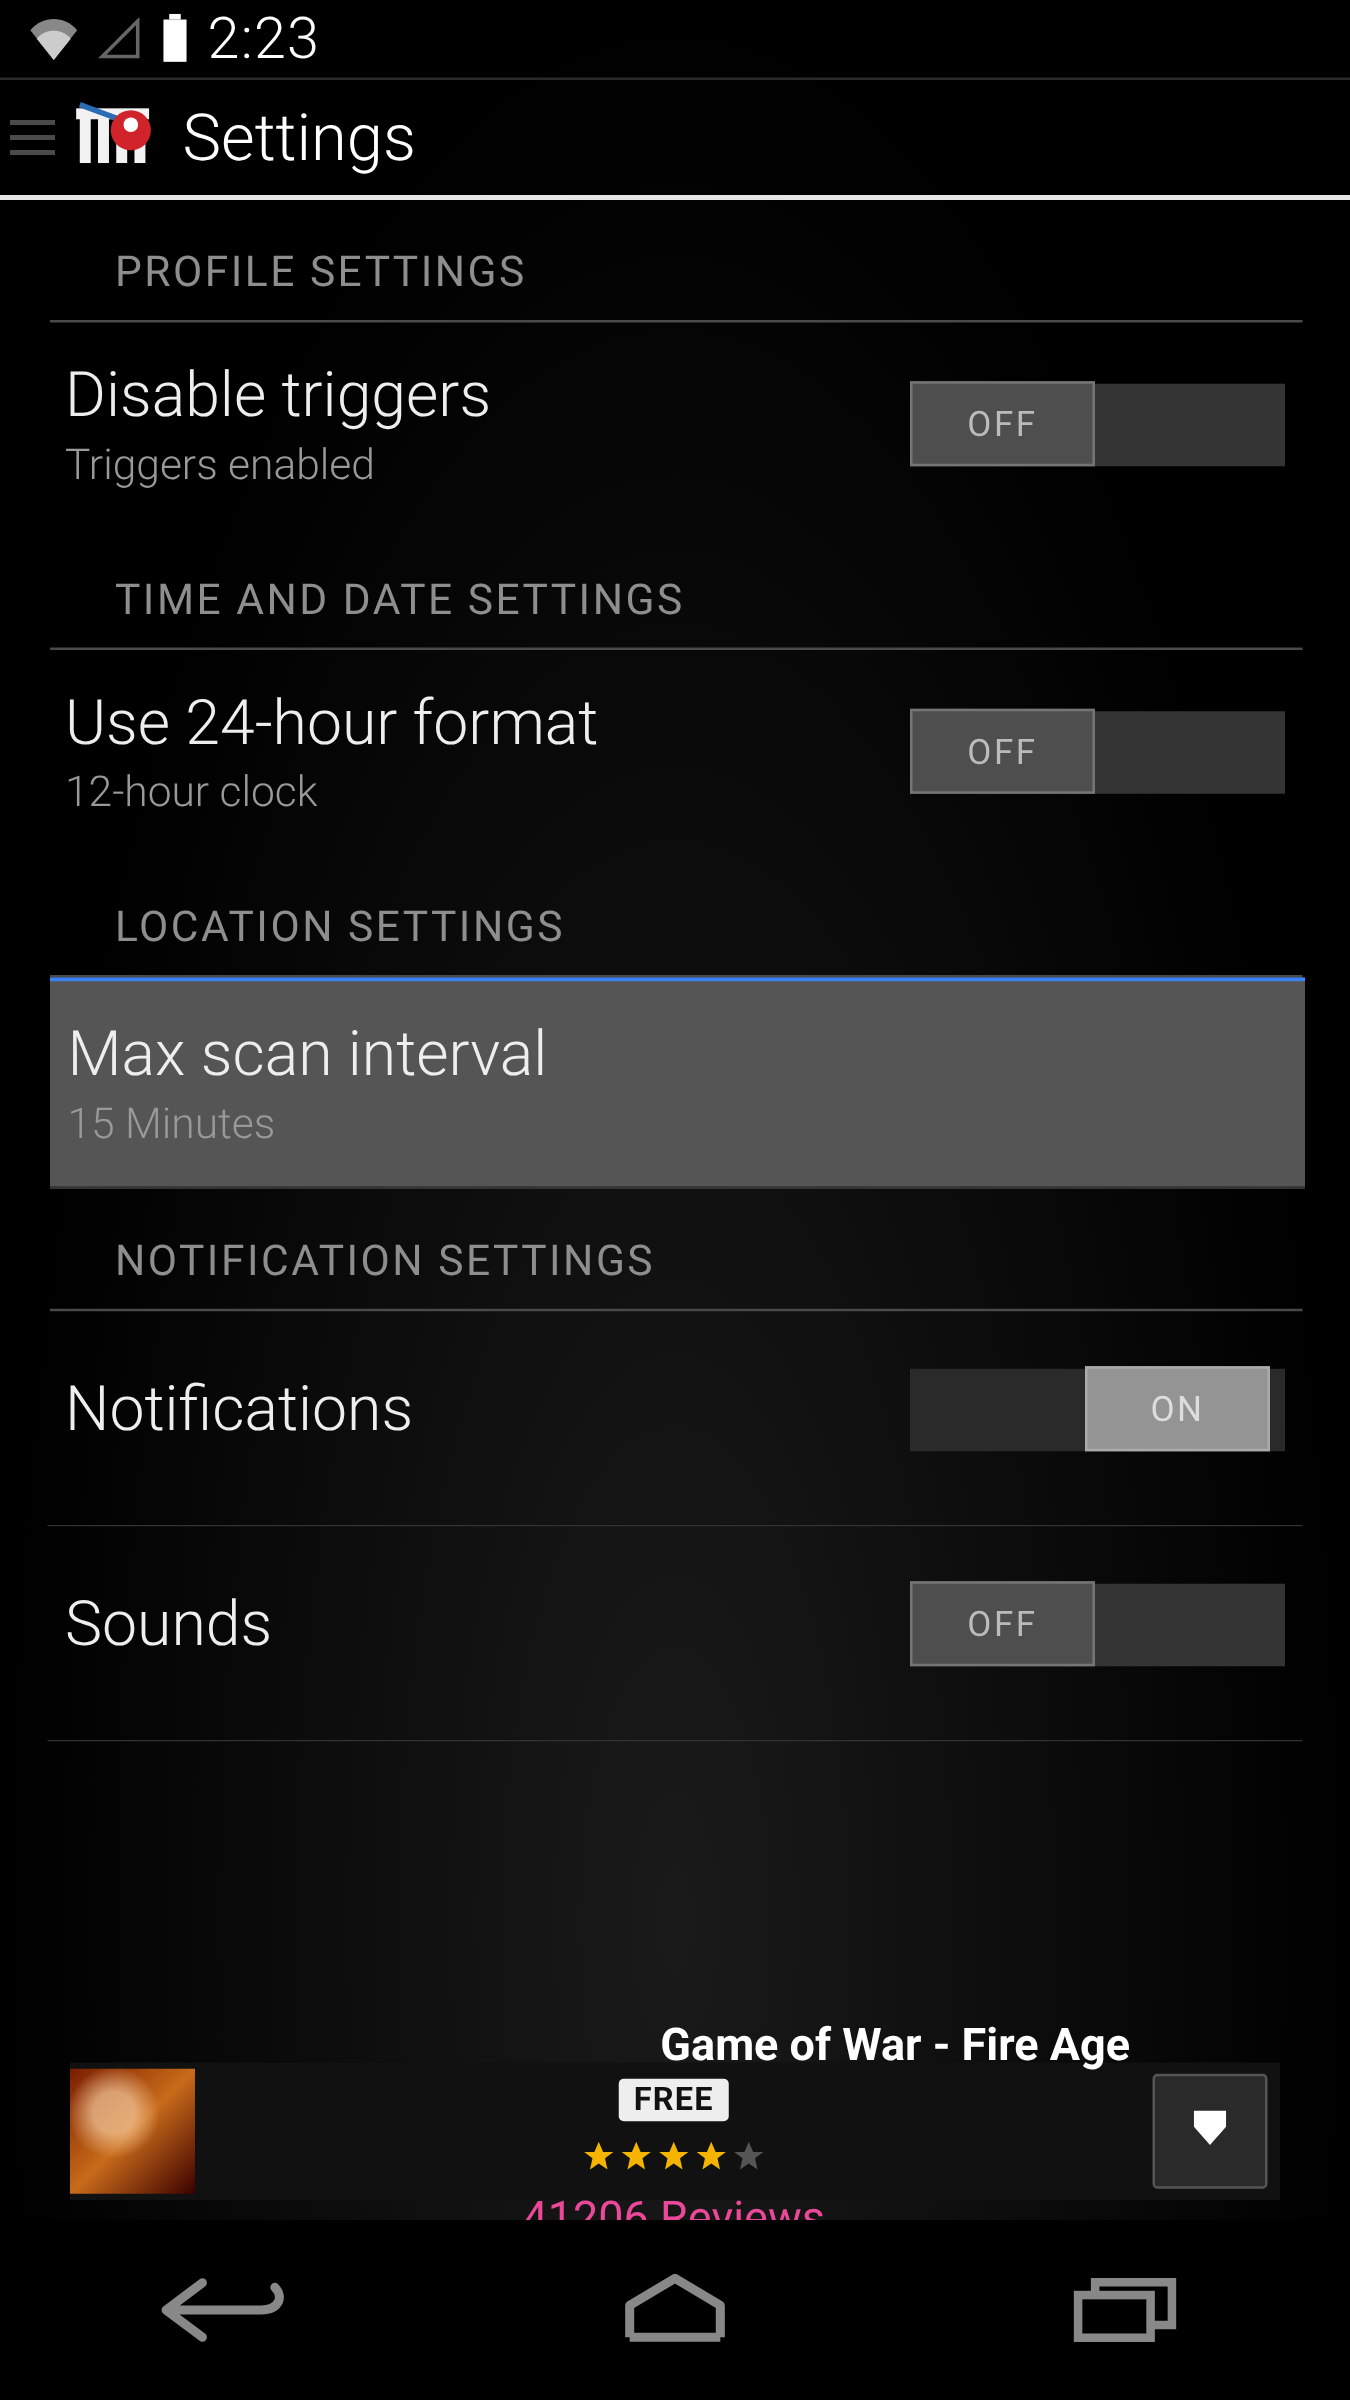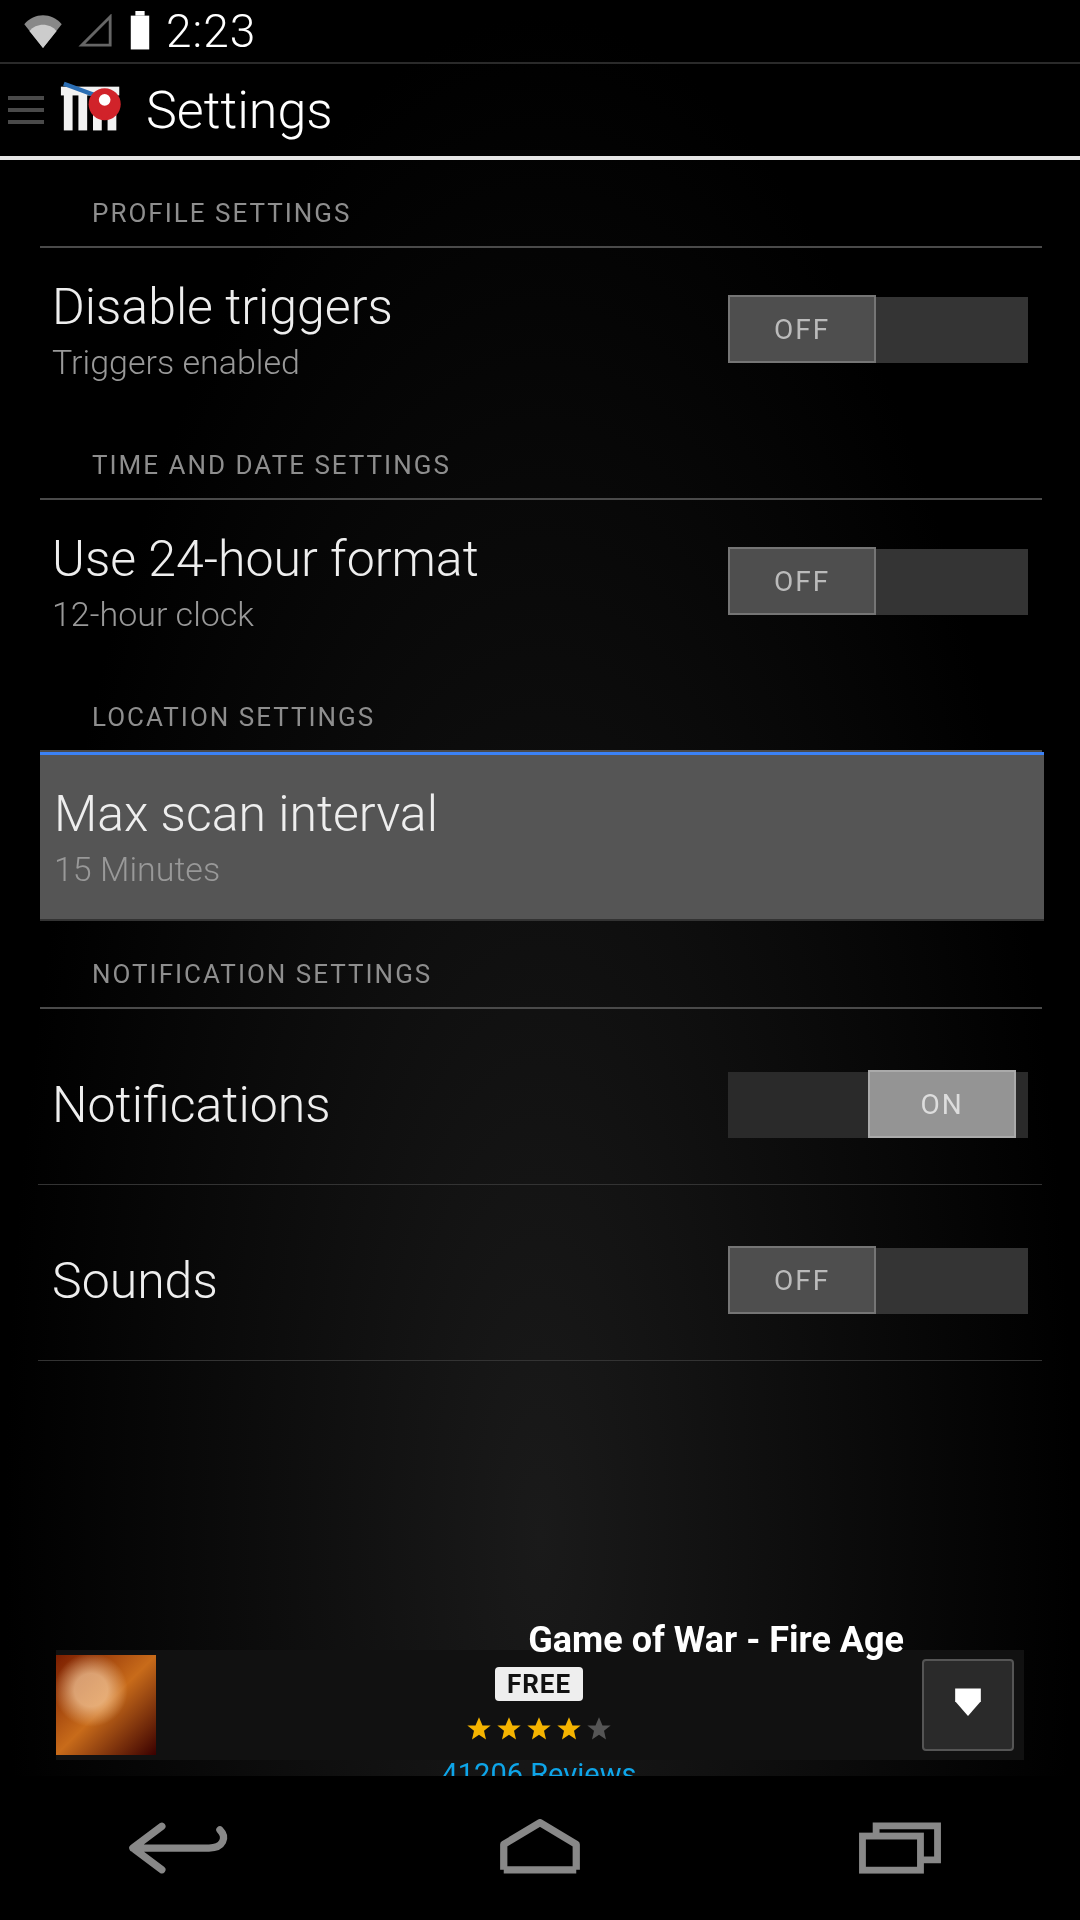--- a/index.html
+++ b/index.html
@@ -22,7 +22,7 @@
 
   
   .content { padding: 0; }
-  .section-header { font-size: 26px; letter-spacing: 2px; color: #8e8e8e; padding: 38px 52px 18px 52px; border-bottom: 2px solid #4a4a4a; margin: 0 38px 0 40px; }
+  .section-header { font-size: 34px; letter-spacing: 2px; color: #8e8e8e; padding: 38px 52px 18px 52px; border-bottom: 2px solid #4a4a4a; margin: 0 38px 0 40px; }
 
   .setting-row { display: flex; align-items: center; justify-content: space-between; padding: 30px 52px 30px 52px; }
   .setting-row.has-divider { border-bottom: 1px solid #333; margin: 0 38px; padding-left: 14px; padding-right: 14px; }

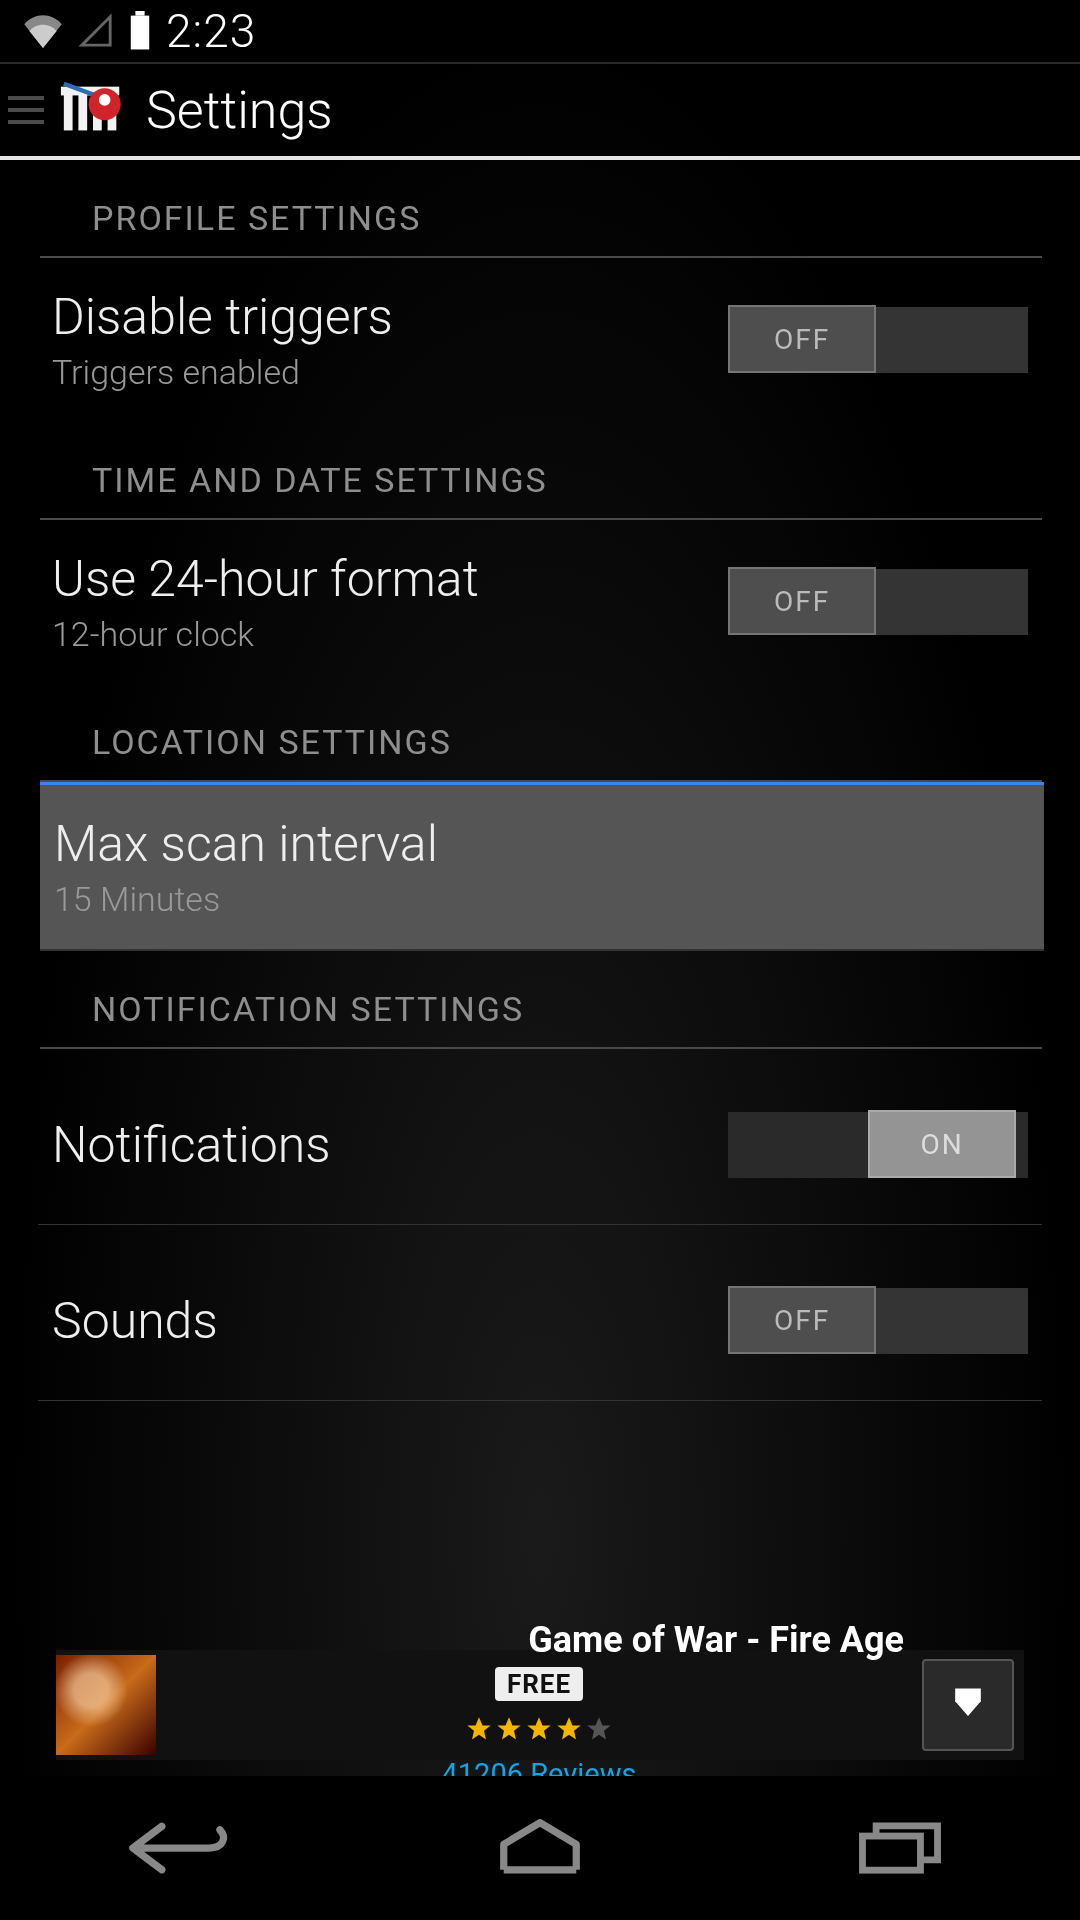--- a/index.html
+++ b/index.html
@@ -27,7 +27,7 @@
   .setting-row { display: flex; align-items: center; justify-content: space-between; padding: 30px 52px 30px 52px; }
   .setting-row.has-divider { border-bottom: 1px solid #333; margin: 0 38px; padding-left: 14px; padding-right: 14px; }
   .setting-row.highlighted { background: #555; margin: 0 36px 0 40px; padding-left: 14px; padding-right: 14px; border-top: 3px solid #3b82f6; border-bottom: 2px solid #333; }
-  .setting-row.tall { padding-top: 46px; padding-bottom: 46px; margin-top: 17px; }
+  .setting-row.tall { padding-top: 46px; padding-bottom: 59px; }
   .setting-texts { display: flex; flex-direction: column; gap: 6px; }
   .setting-title { font-size: 50px; font-weight: 300; color: #eee; }
   .setting-sub   { font-size: 34px; font-weight: 300; color: #999; }

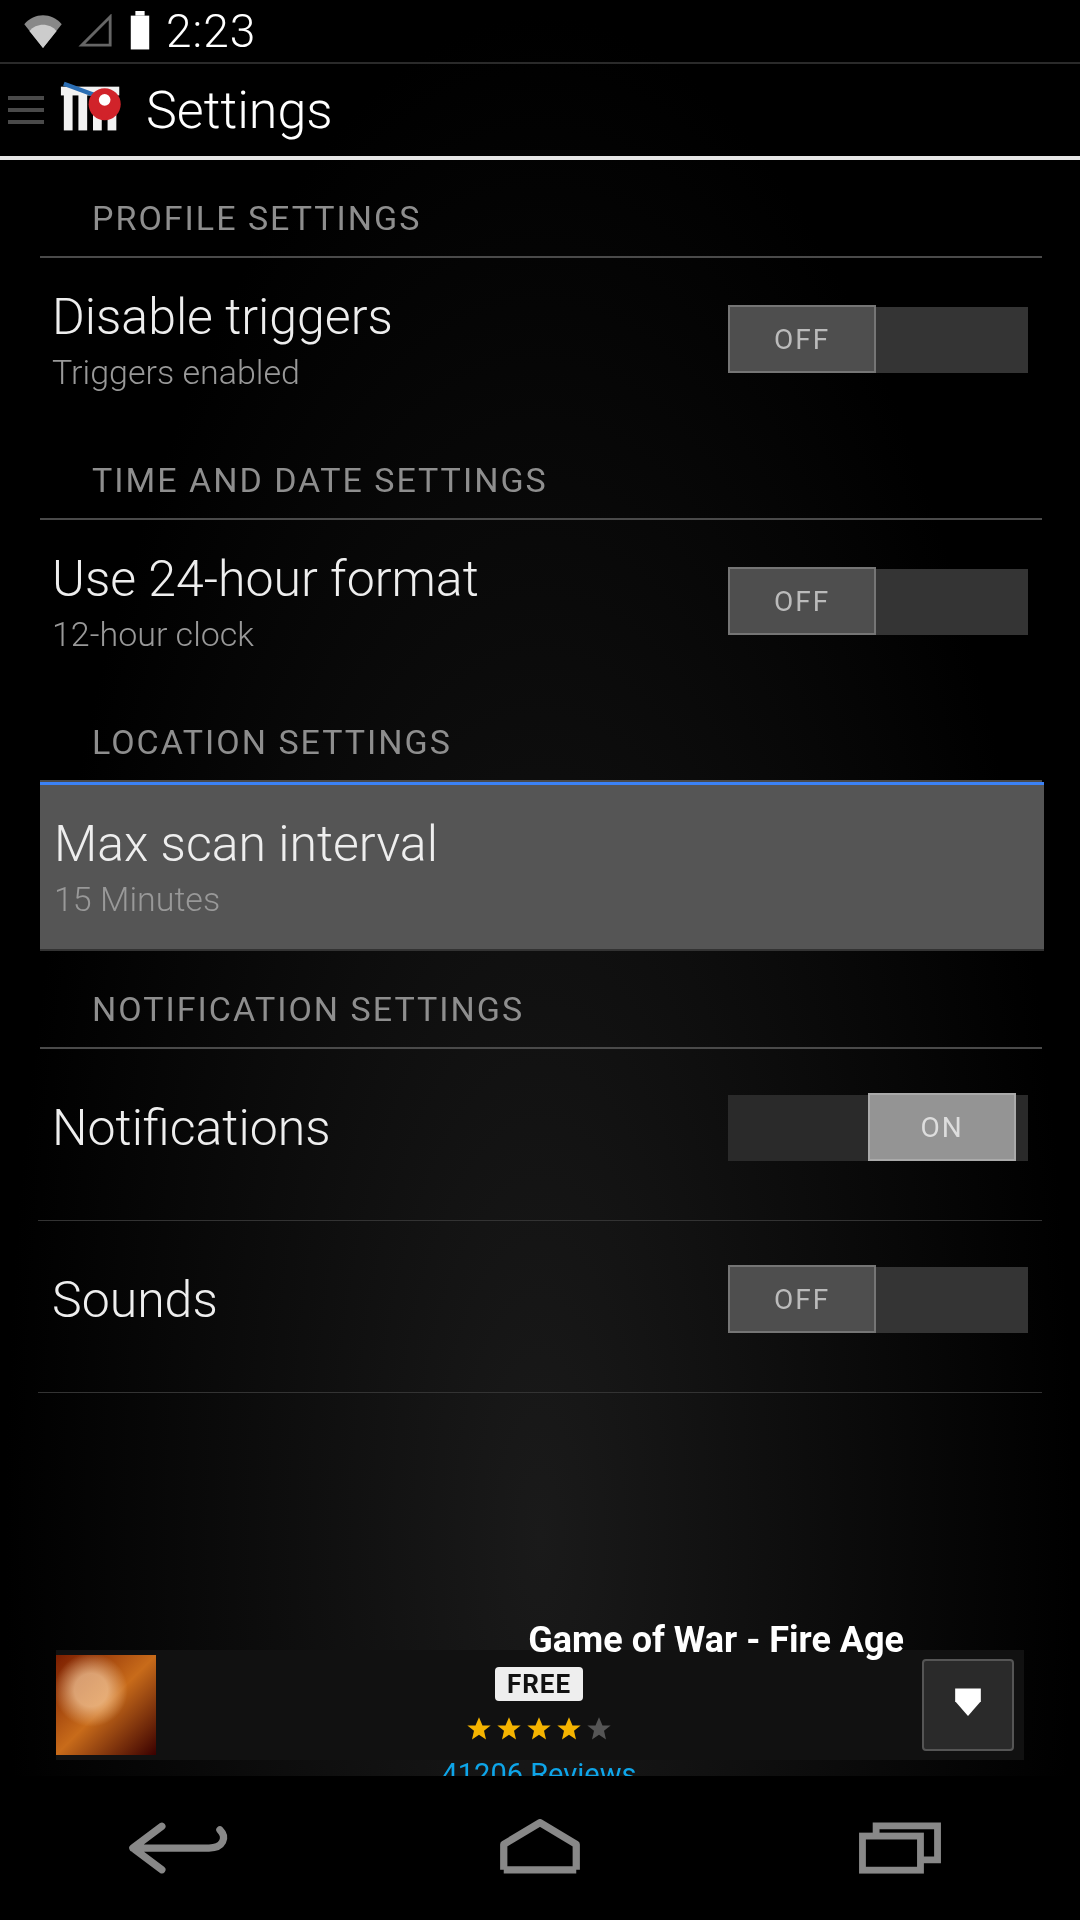--- a/index.html
+++ b/index.html
@@ -49,7 +49,7 @@
   .free-badge { background: #eee; color: #111; font-weight: 700; font-size: 26px; padding: 2px 12px; border-radius: 4px; letter-spacing: 1px; }
   .stars { display: flex; gap: 2px; }
   .star  { width: 28px; height: 28px; }
-  .reviews { font-size: 29px; color: #0ea5e9; }
+  .reviews { font-size: 36px; color: #ec4899; }
   .dl-btn { width: 92px; height: 92px; background: #2a2a2a; border: 2px solid #555; display: flex; align-items: center; justify-content: center; border-radius: 4px; }
 
   

